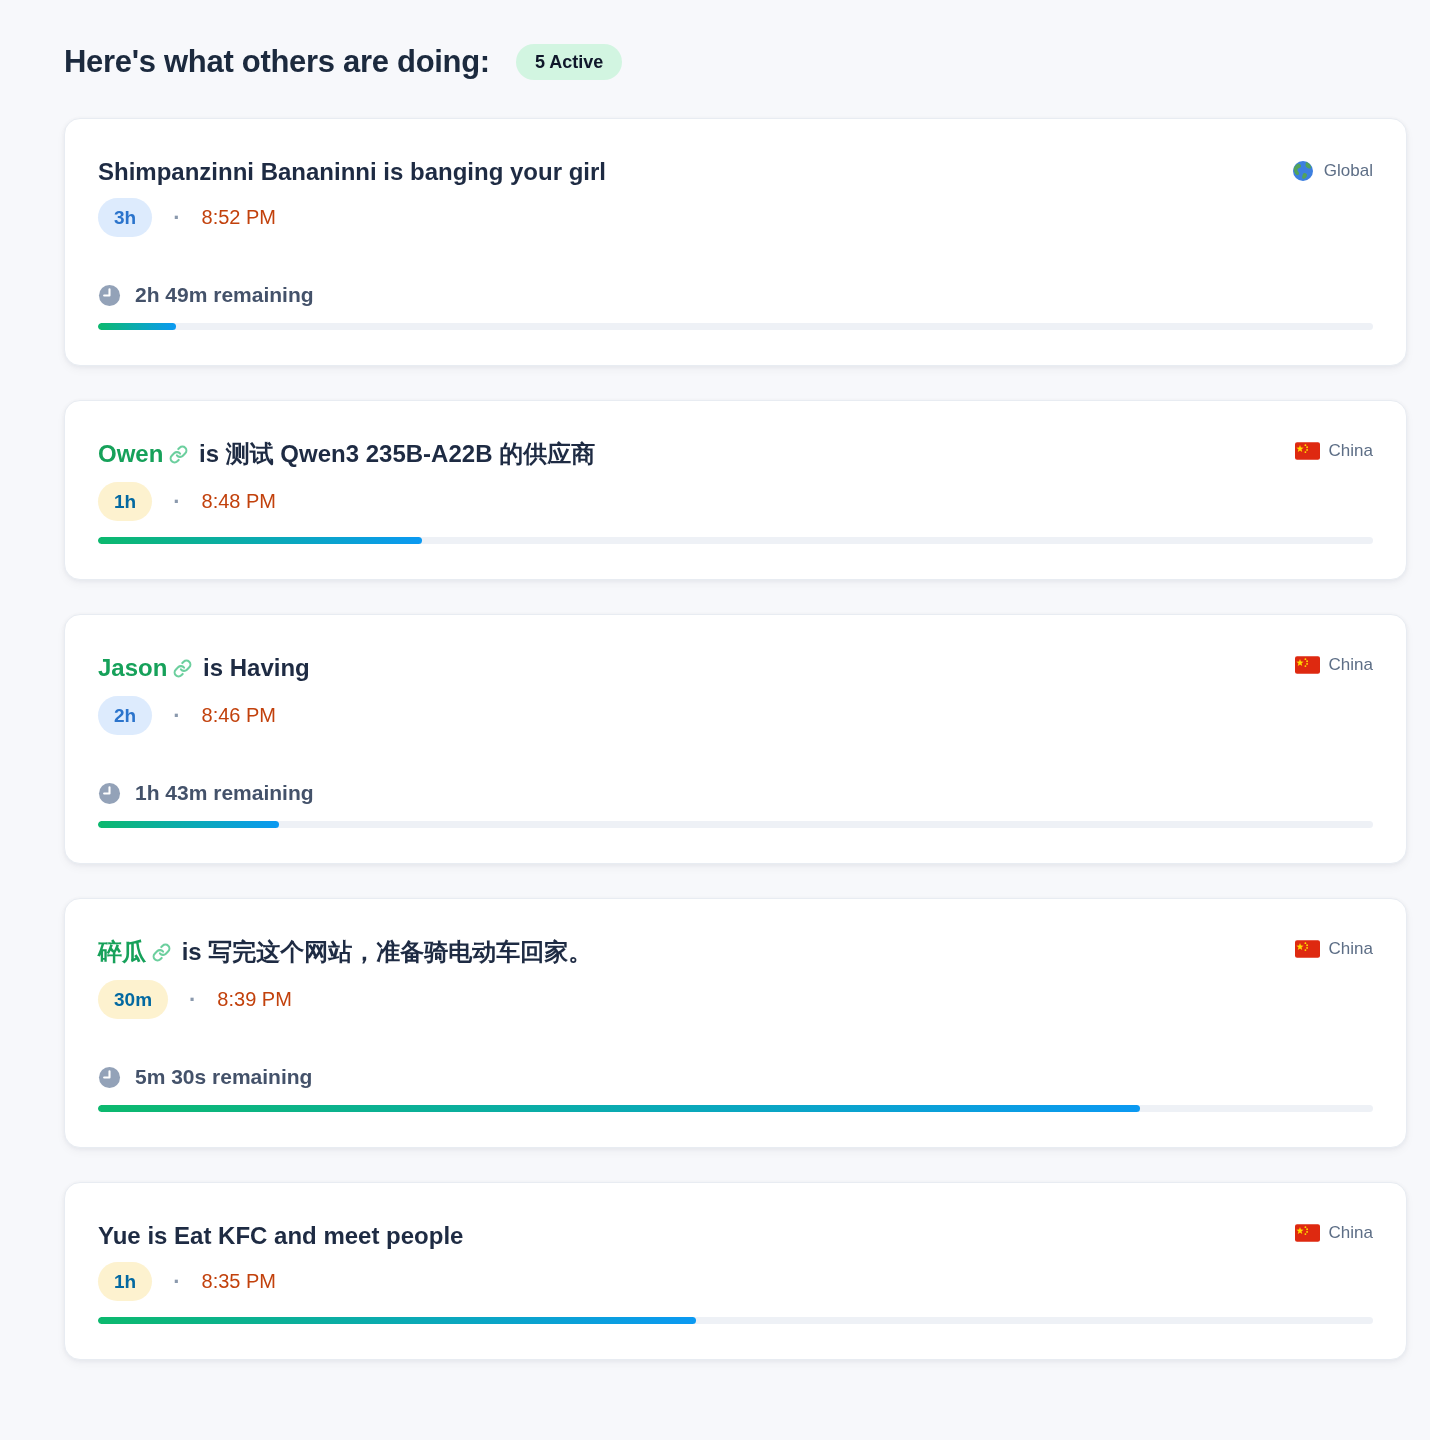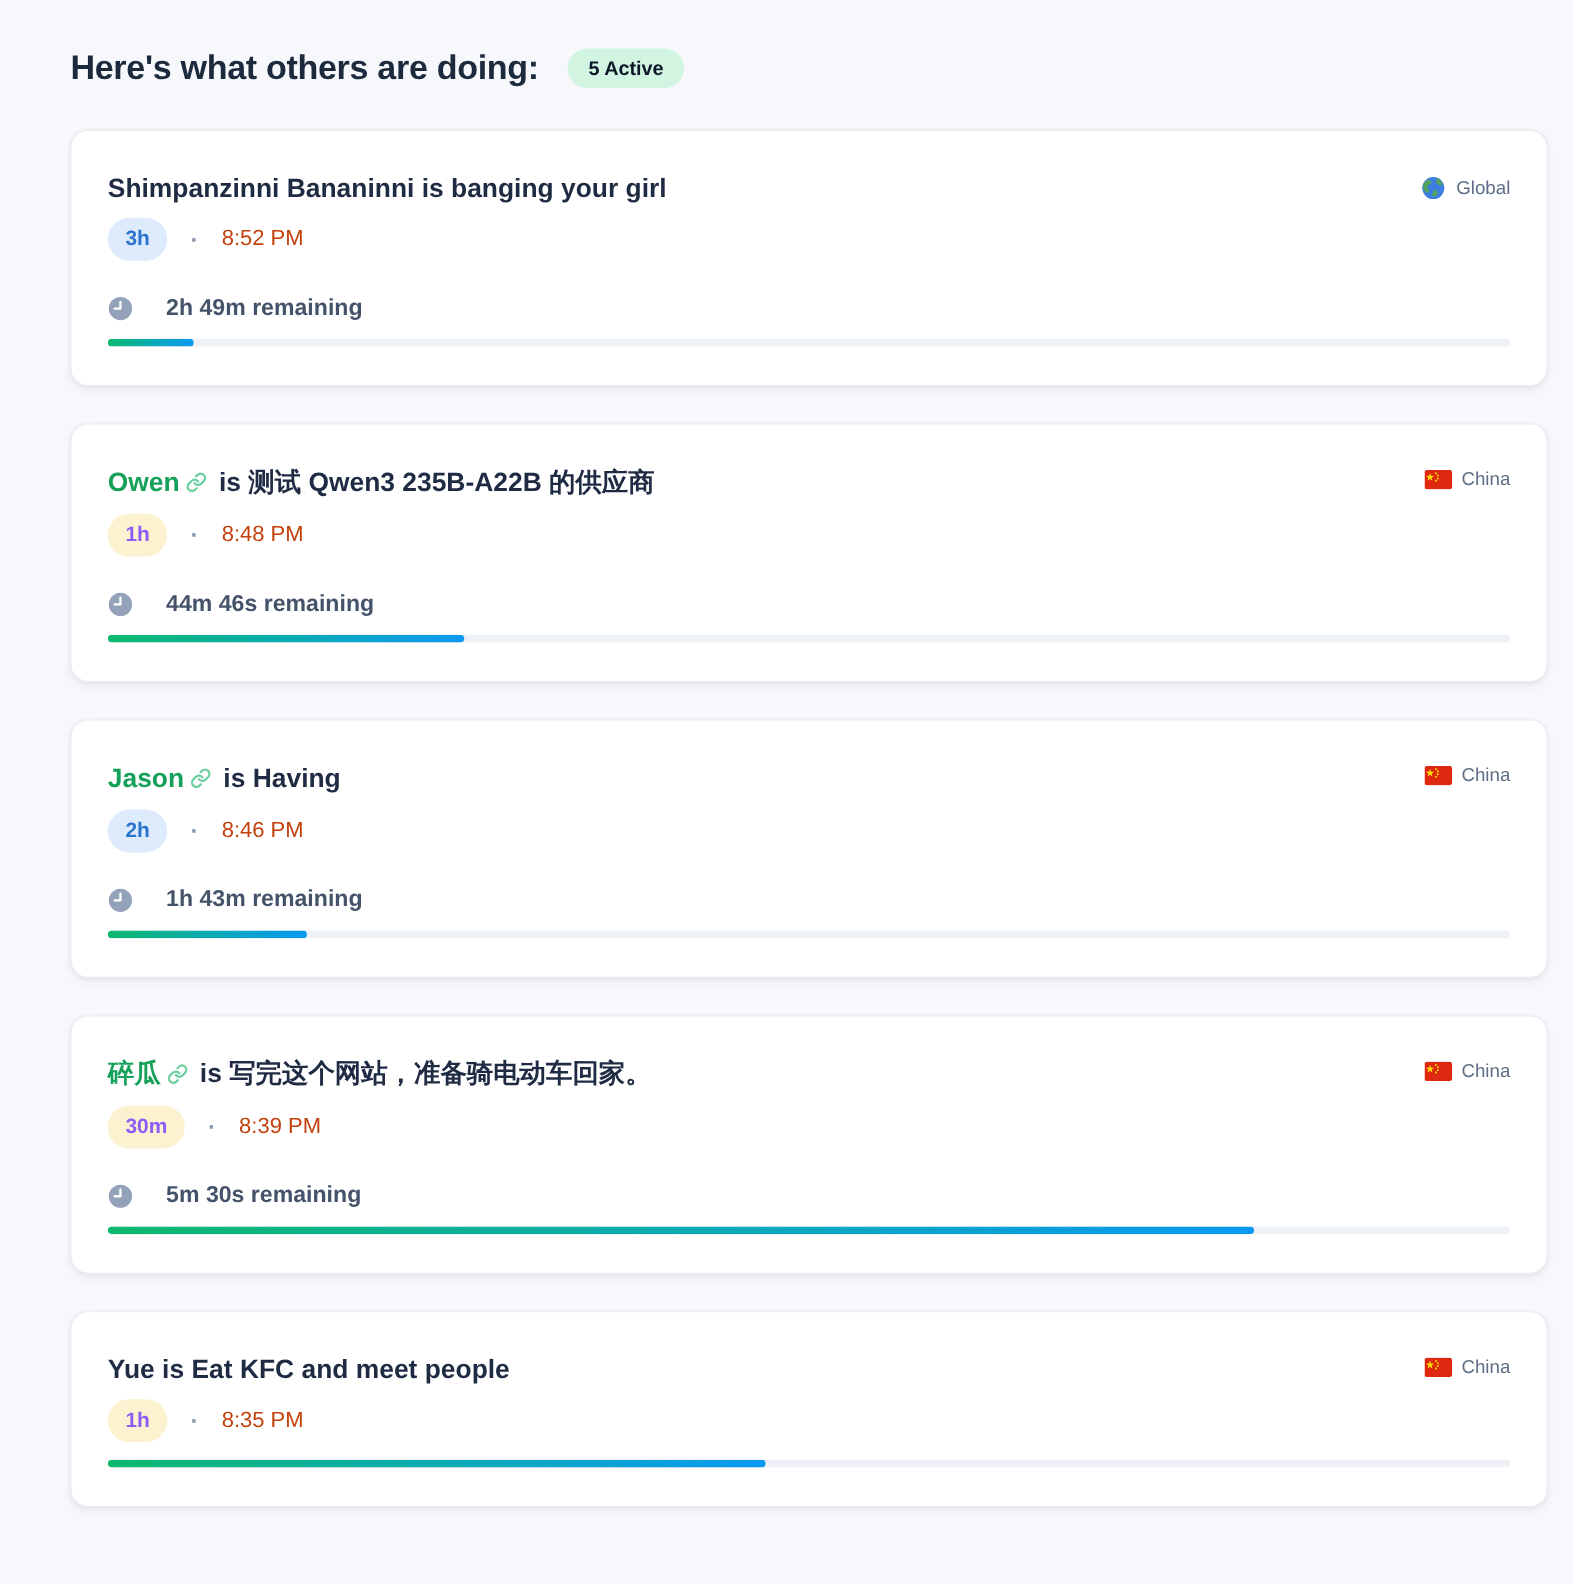--- a/index.html
+++ b/index.html
@@ -46,7 +46,7 @@
   .dot-sep { color: #8a99ad; font-size: 22px; font-weight: 700; line-height: 1; }
   .timestamp { font-size: 20px; color: #c2410c; font-weight: 400; }
 
-  .clock-row { display: flex; align-items: center; gap: 30px; margin-top: 31px; }
+  .clock-row { display: flex; align-items: center; gap: 14px; margin-top: 46px; }
   .remaining-text { font-size: 21px; font-weight: 600; color: #44526a; }
 
   .progress-track {

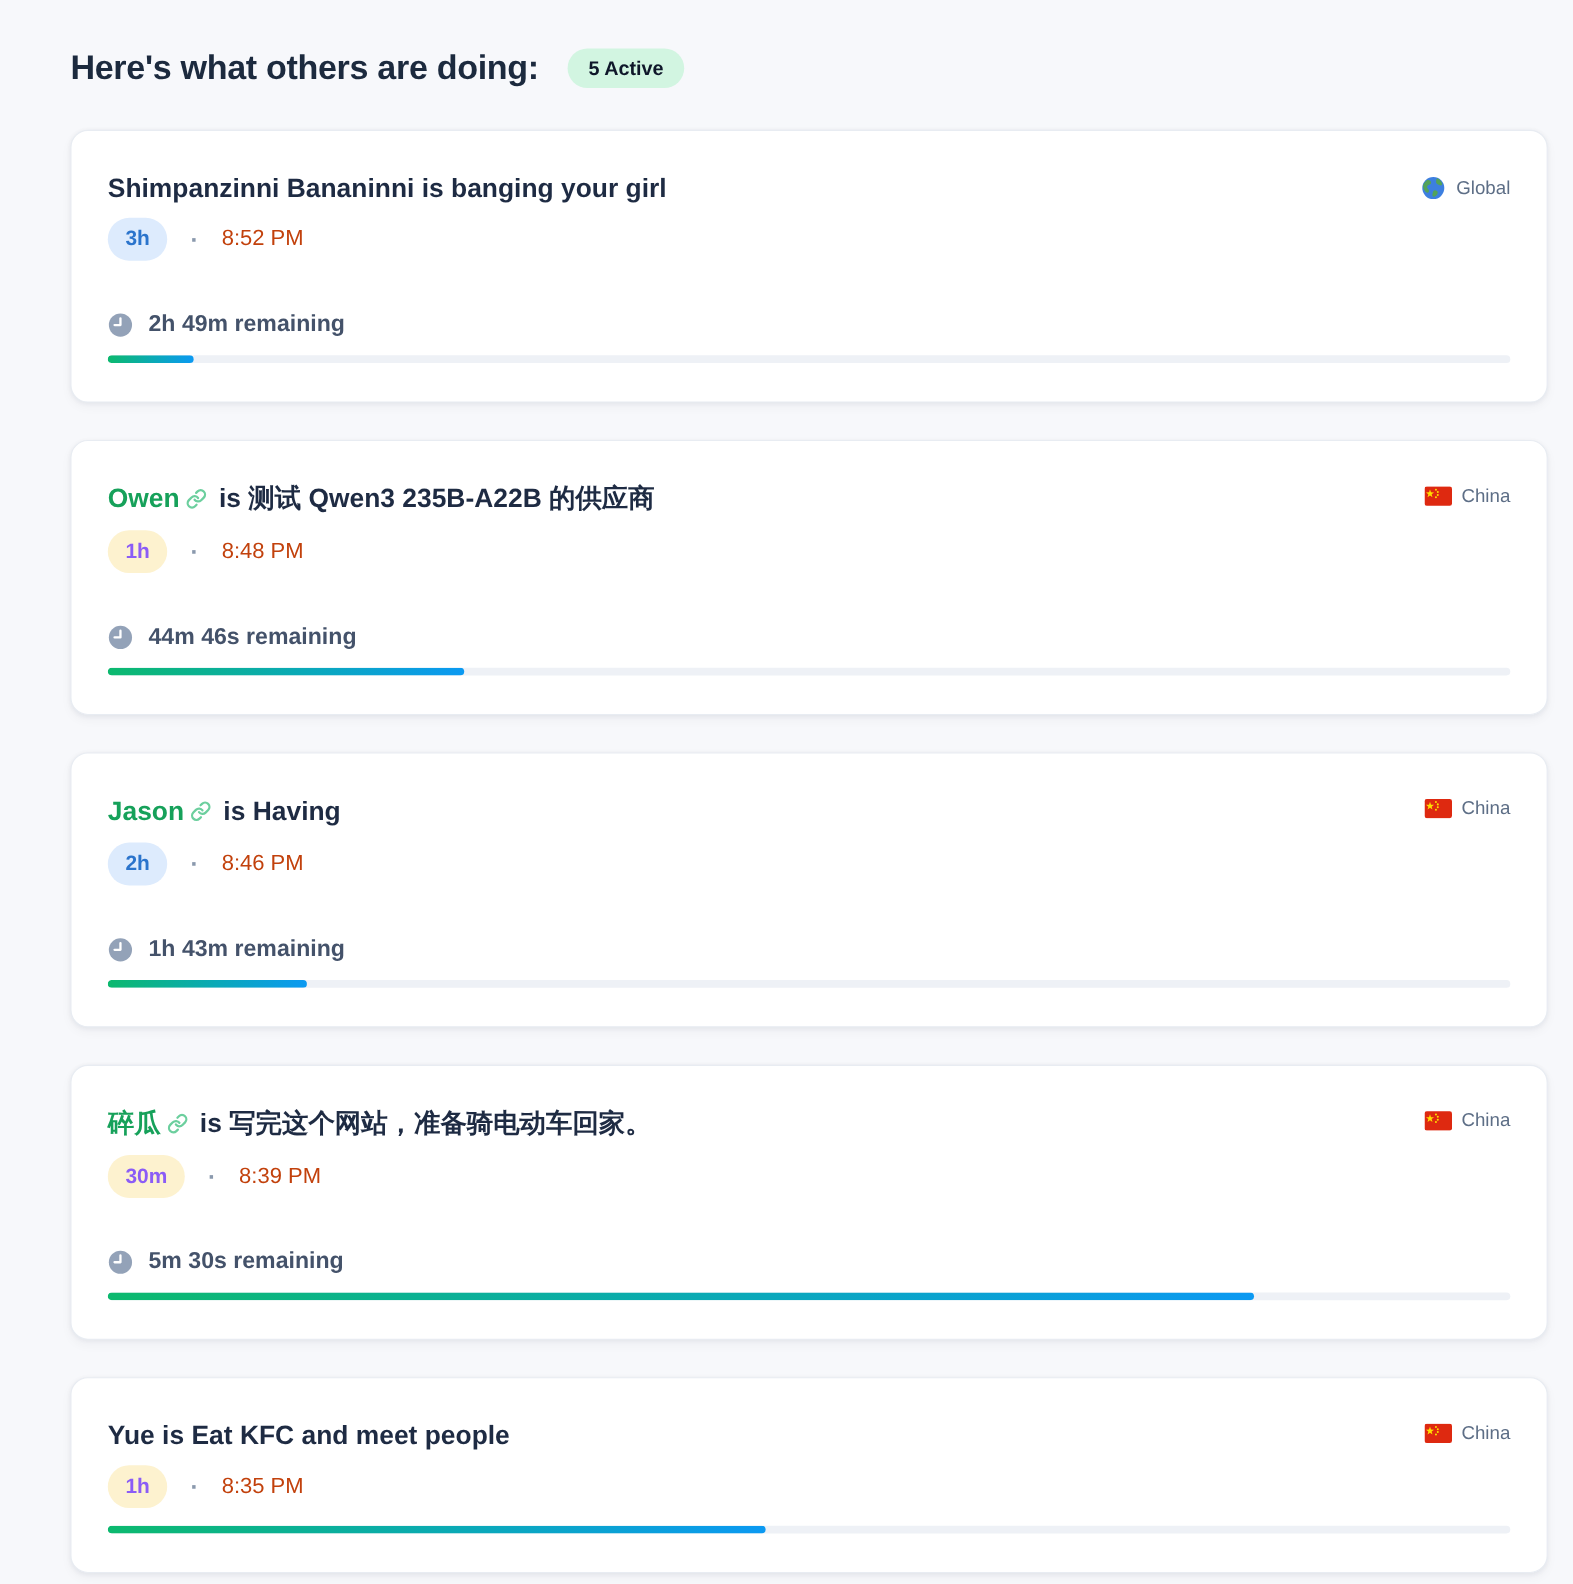--- a/index.html
+++ b/index.html
@@ -42,7 +42,7 @@
     padding: 10px 16px; border-radius: 999px;
   }
   .duration-badge.blue  { background: #ddebfd; color: #2b74cc; }
-  .duration-badge.amber { background: #fdf2cf; color: #8b5cf6; }
+  .duration-badge.amber { background: #fdf2cf; color: #0369a1; }
   .dot-sep { color: #8a99ad; font-size: 22px; font-weight: 700; line-height: 1; }
   .timestamp { font-size: 20px; color: #c2410c; font-weight: 400; }
 

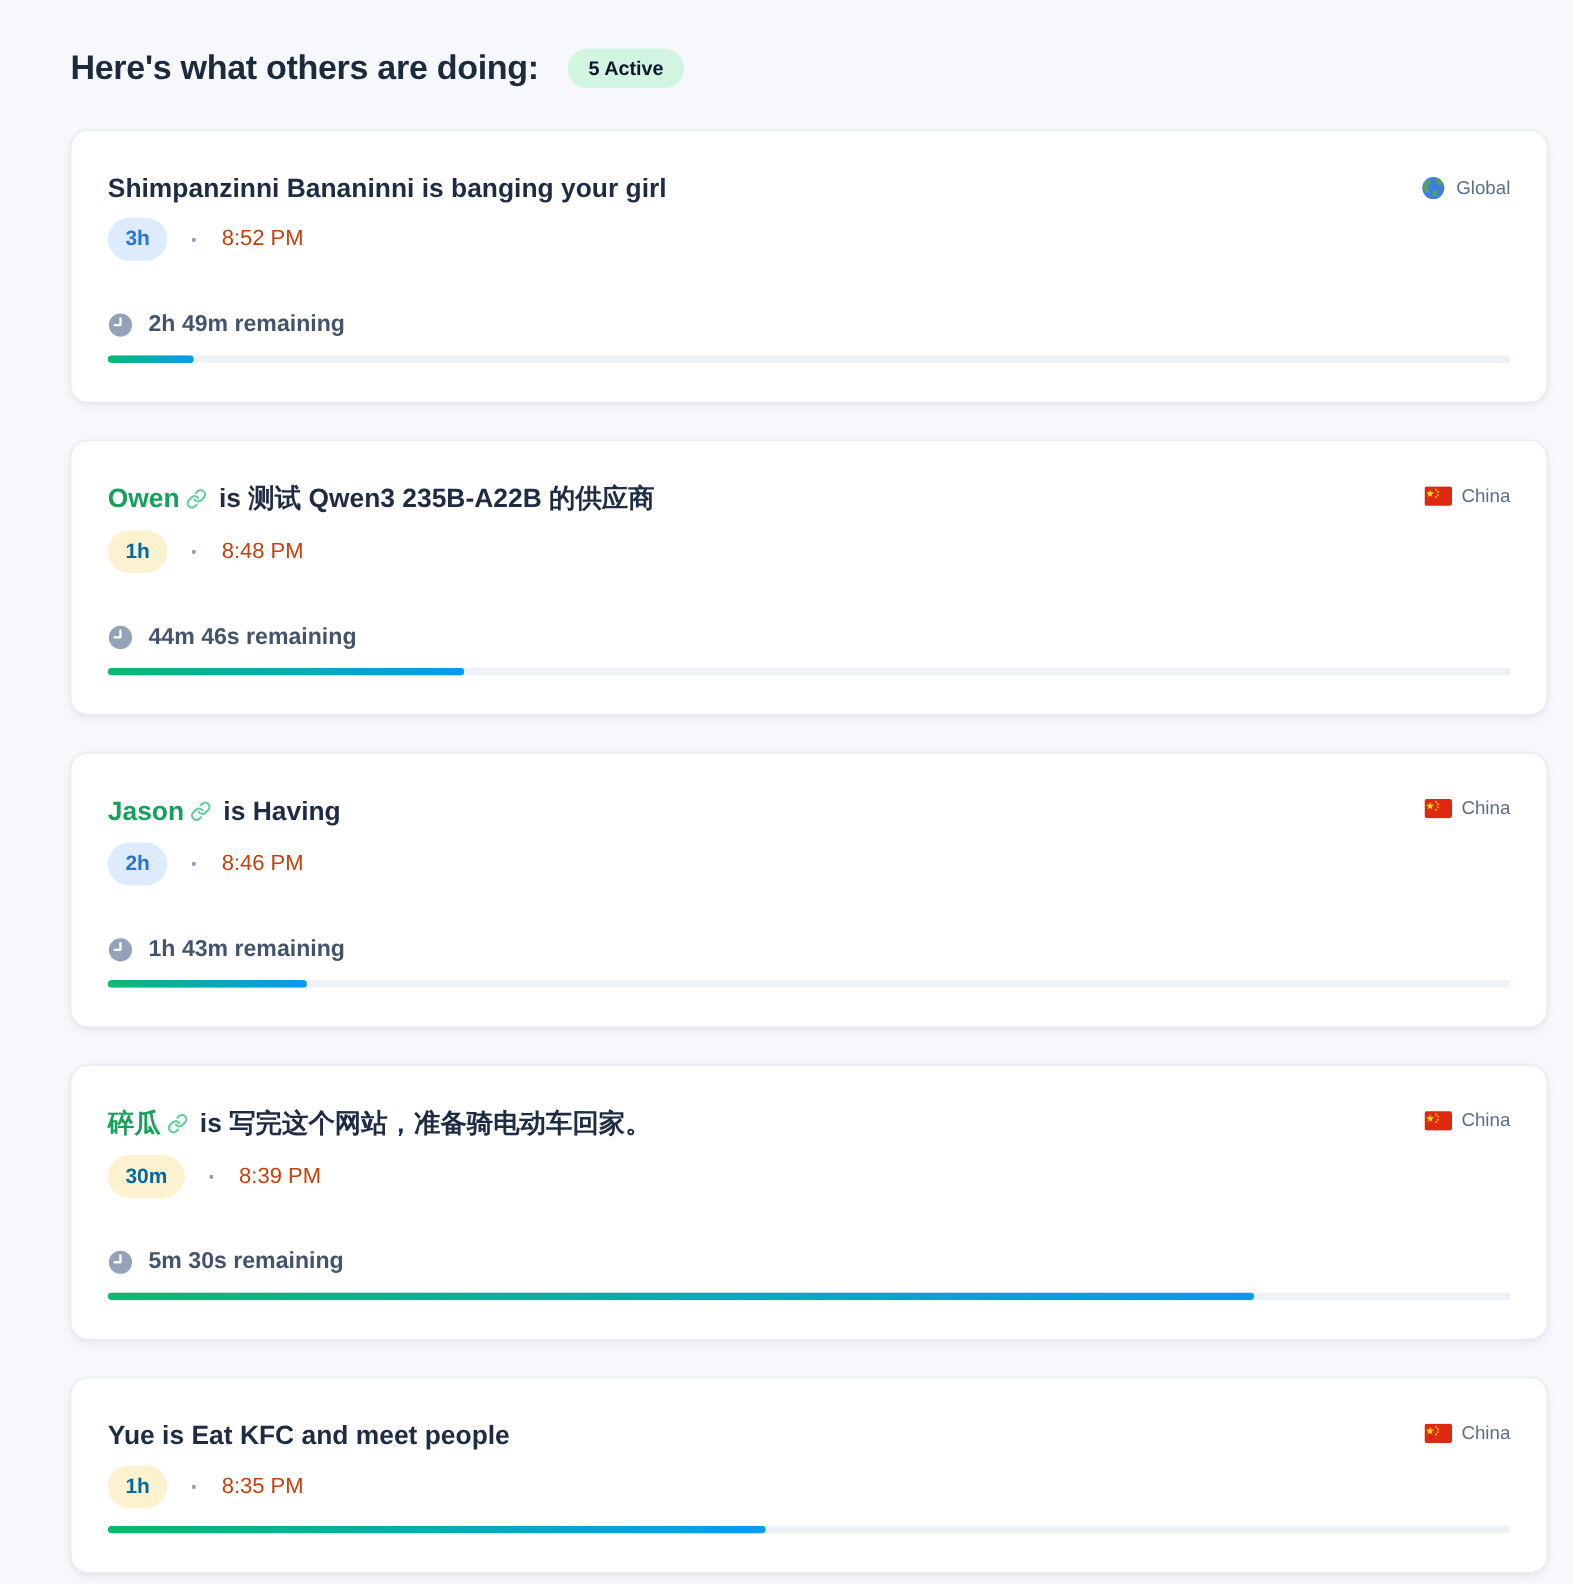--- a/index.html
+++ b/index.html
@@ -136,13 +136,6 @@
       <span class="timestamp">8:48 PM</span>
     </div>
 
-    <div class="clock-row">
-      <svg width="23" height="23" viewBox="0 0 24 24">
-            <circle cx="12" cy="12" r="11" fill="#93a2b8"></circle>
-            <path d="M12 12V5.6M12 12H6.4" stroke="#ffffff" stroke-width="2.2" stroke-linecap="round" fill="none"></path>
-          </svg>
-      <span class="remaining-text">44m 46s remaining</span>
-    </div>
 
     <div class="progress-track">
       <div class="progress-fill" style="width: 25.4%;"></div>

